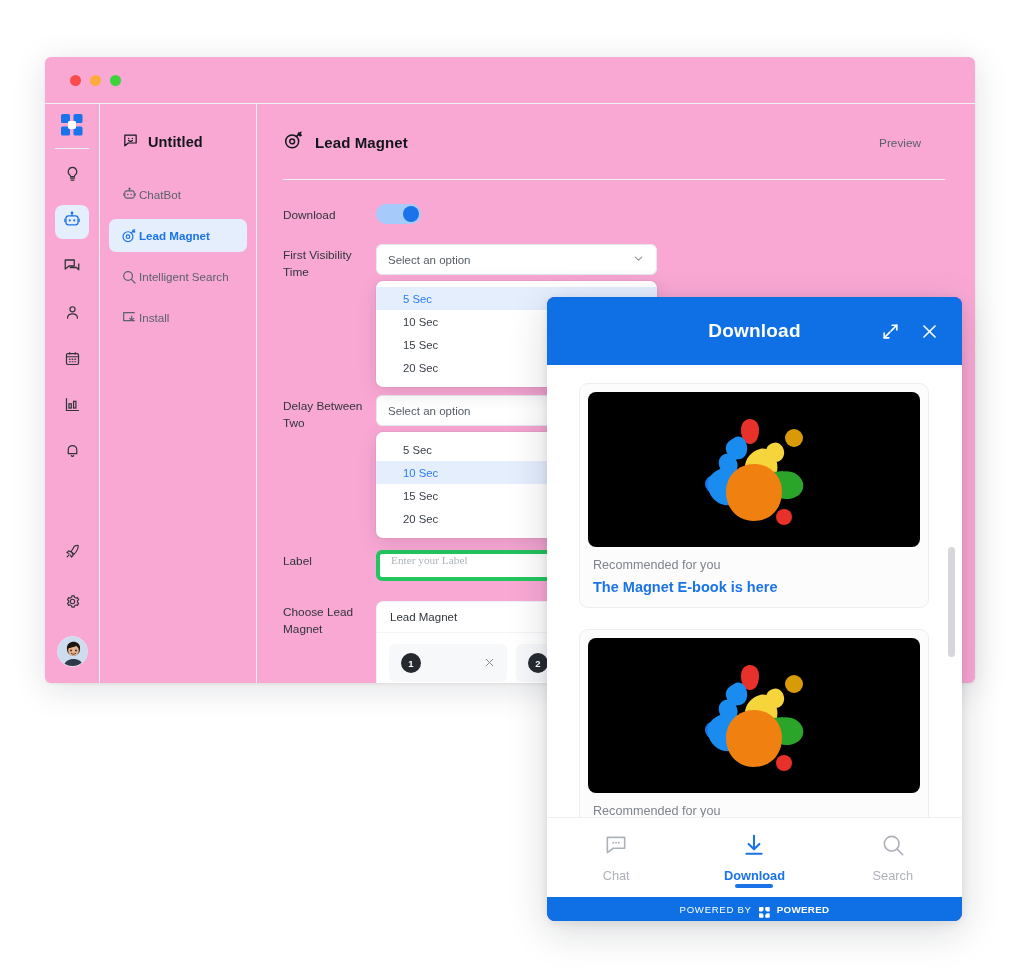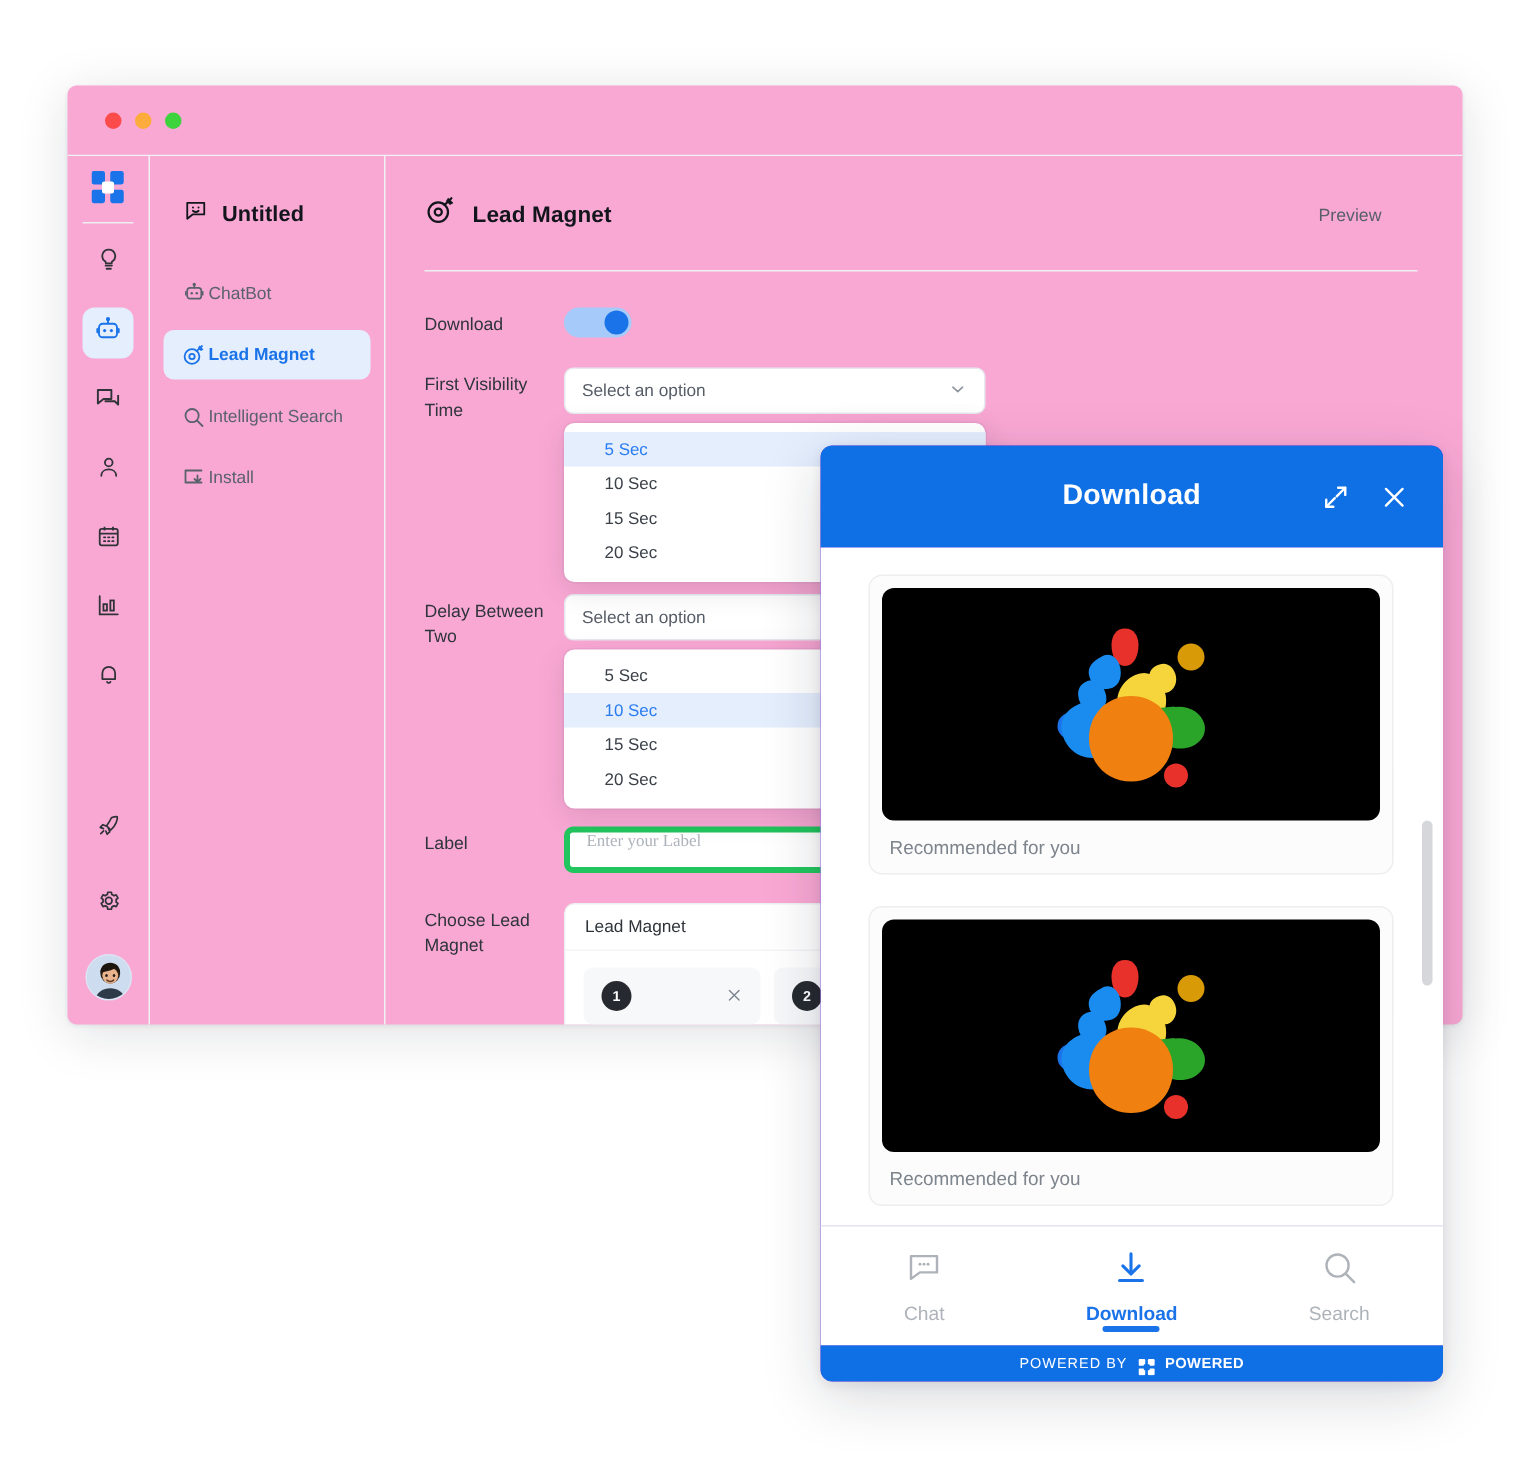--- a/index.html
+++ b/index.html
@@ -490,6 +490,7 @@
           </svg>
         </div>
         <div class="rec">Recommended for you</div>
+        <div class="title">The Magnet E-book is here</div>
       </div>
 
       <div class="card">

